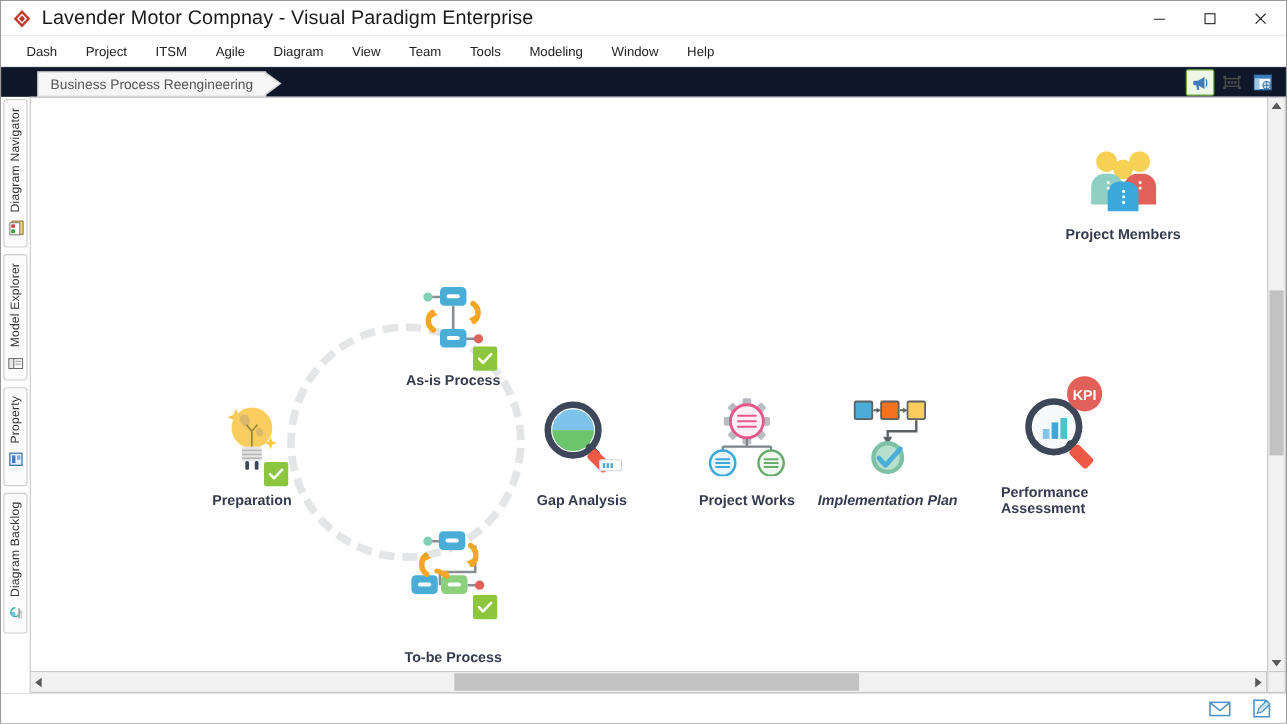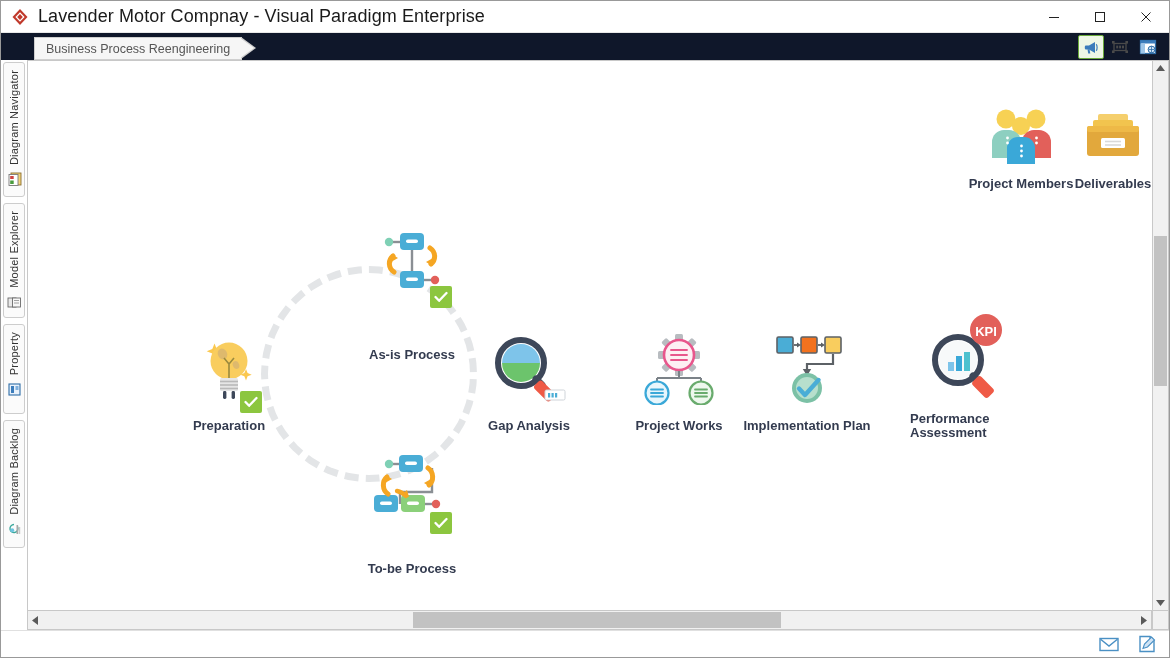--- a/index.html
+++ b/index.html
@@ -174,6 +174,19 @@
     </div>
   </div>
 
+  <div class="menubar">
+    <div class="menu-item">Dash</div>
+    <div class="menu-item">Project</div>
+    <div class="menu-item">ITSM</div>
+    <div class="menu-item">Agile</div>
+    <div class="menu-item">Diagram</div>
+    <div class="menu-item">View</div>
+    <div class="menu-item">Team</div>
+    <div class="menu-item">Tools</div>
+    <div class="menu-item">Modeling</div>
+    <div class="menu-item">Window</div>
+    <div class="menu-item">Help</div>
+  </div>
 
   <div class="tabstrip">
     <div class="tab-area">

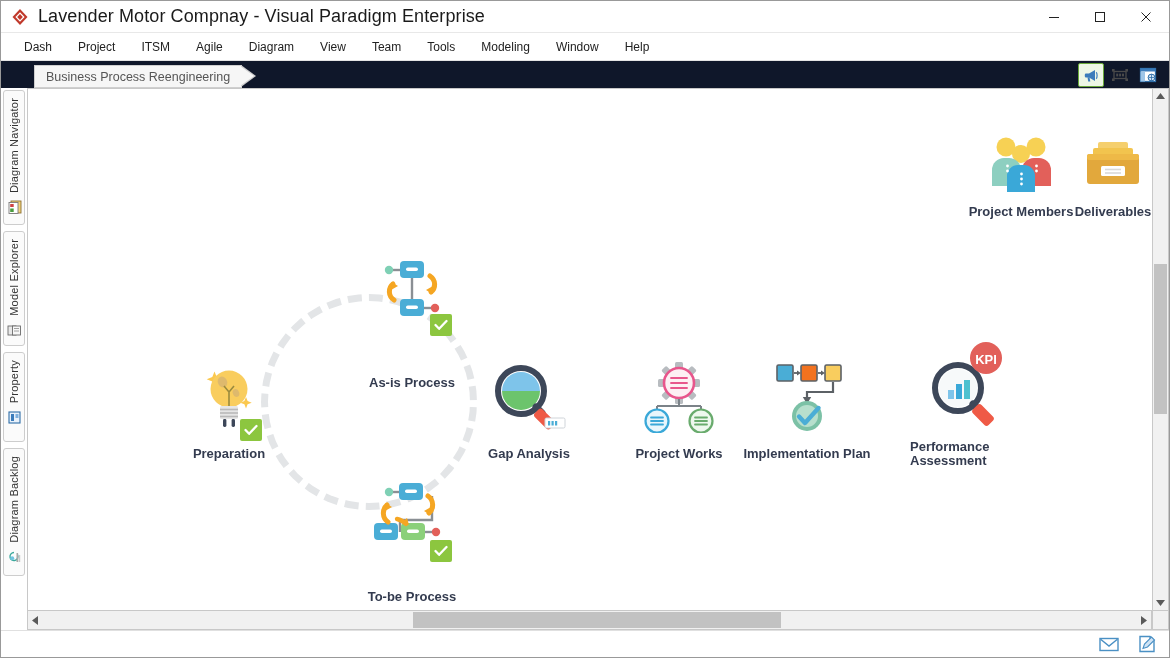--- a/index.html
+++ b/index.html
@@ -302,20 +302,6 @@
             <div class="caption">Project Members</div>
           </div>
 
-          <div class="node" style="left:1047px;top:45px;width:76px;">
-            <div class="art">
-              <svg width="74" height="62" viewBox="0 0 74 62">
-                <rect x="22" y="8" width="30" height="12" rx="2" fill="#f5cf6d"></rect>
-                <rect x="17" y="14" width="40" height="10" rx="2" fill="#f2c44e"></rect>
-                <rect x="11" y="20" width="52" height="30" rx="3" fill="#e2a83c"></rect>
-                <rect x="11" y="20" width="52" height="6" rx="2" fill="#eeb947"></rect>
-                <rect x="25" y="32" width="24" height="10" rx="1.5" fill="#ffffff"></rect>
-                <line x1="29" y1="35.5" x2="45" y2="35.5" stroke="#d9d9d9" stroke-width="1.6"></line>
-                <line x1="29" y1="39" x2="45" y2="39" stroke="#d9d9d9" stroke-width="1.6"></line>
-              </svg>
-            </div>
-            <div class="caption">Deliverables</div>
-          </div>
 
           <div class="node" style="left:302px;top:163px;width:164px;gap:38px;">
             <div class="art">

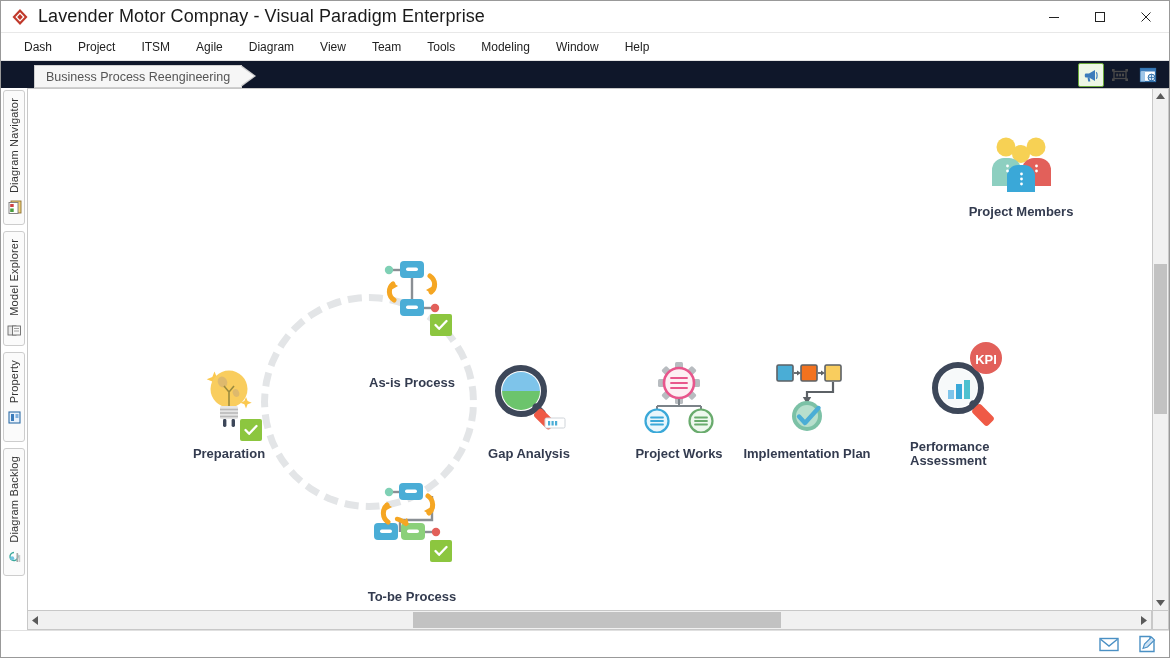--- a/index.html
+++ b/index.html
@@ -303,7 +303,7 @@
           </div>
 
 
-          <div class="node" style="left:302px;top:163px;width:164px;gap:38px;">
+          <div class="node" style="left:302px;top:163px;width:164px;">
             <div class="art">
               <svg width="92" height="72" viewBox="0 0 92 72">
                 <line x1="46" y1="26" x2="46" y2="48" stroke="#8a8f94" stroke-width="2.4"></line>

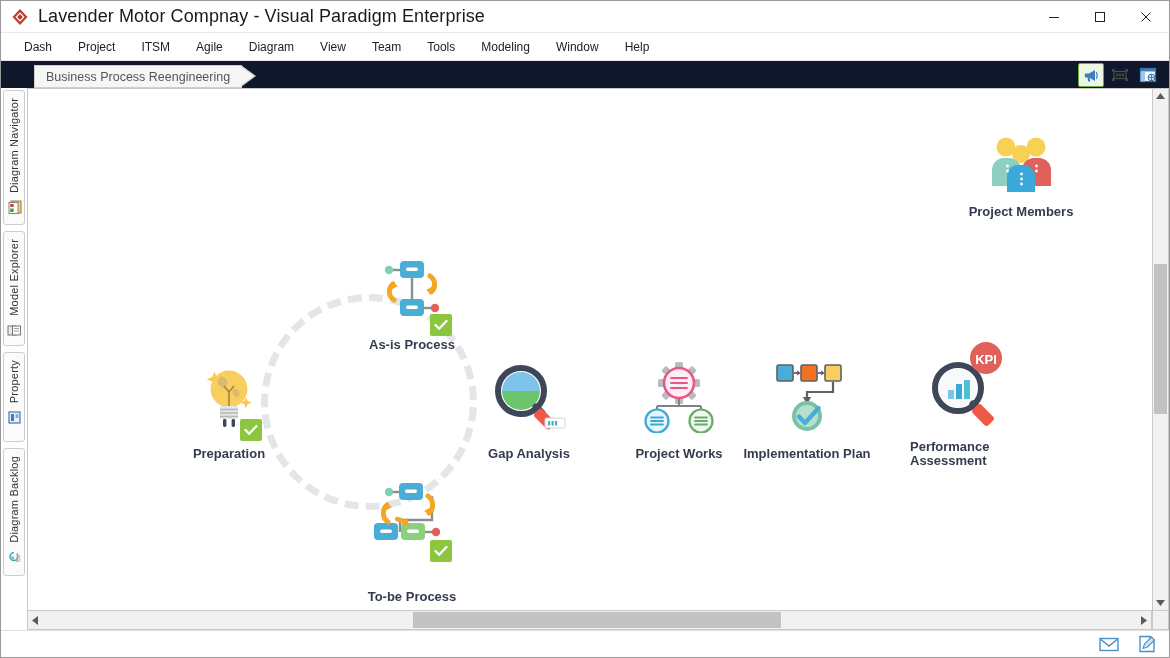--- a/index.html
+++ b/index.html
@@ -430,7 +430,7 @@
                 <path d="M38 55.5l6 6.5 13.5-15" fill="none" stroke="#4aadd6" stroke-width="4.4" stroke-linecap="round" stroke-linejoin="round"></path>
               </svg>
             </div>
-            <div class="caption" style="margin-top:10px;">Implementation Plan</div>
+            <div class="caption" style="margin-top:10px;font-style:italic;">Implementation Plan</div>
           </div>
 
           <div class="node" style="left:855px;top:251px;width:164px;">

